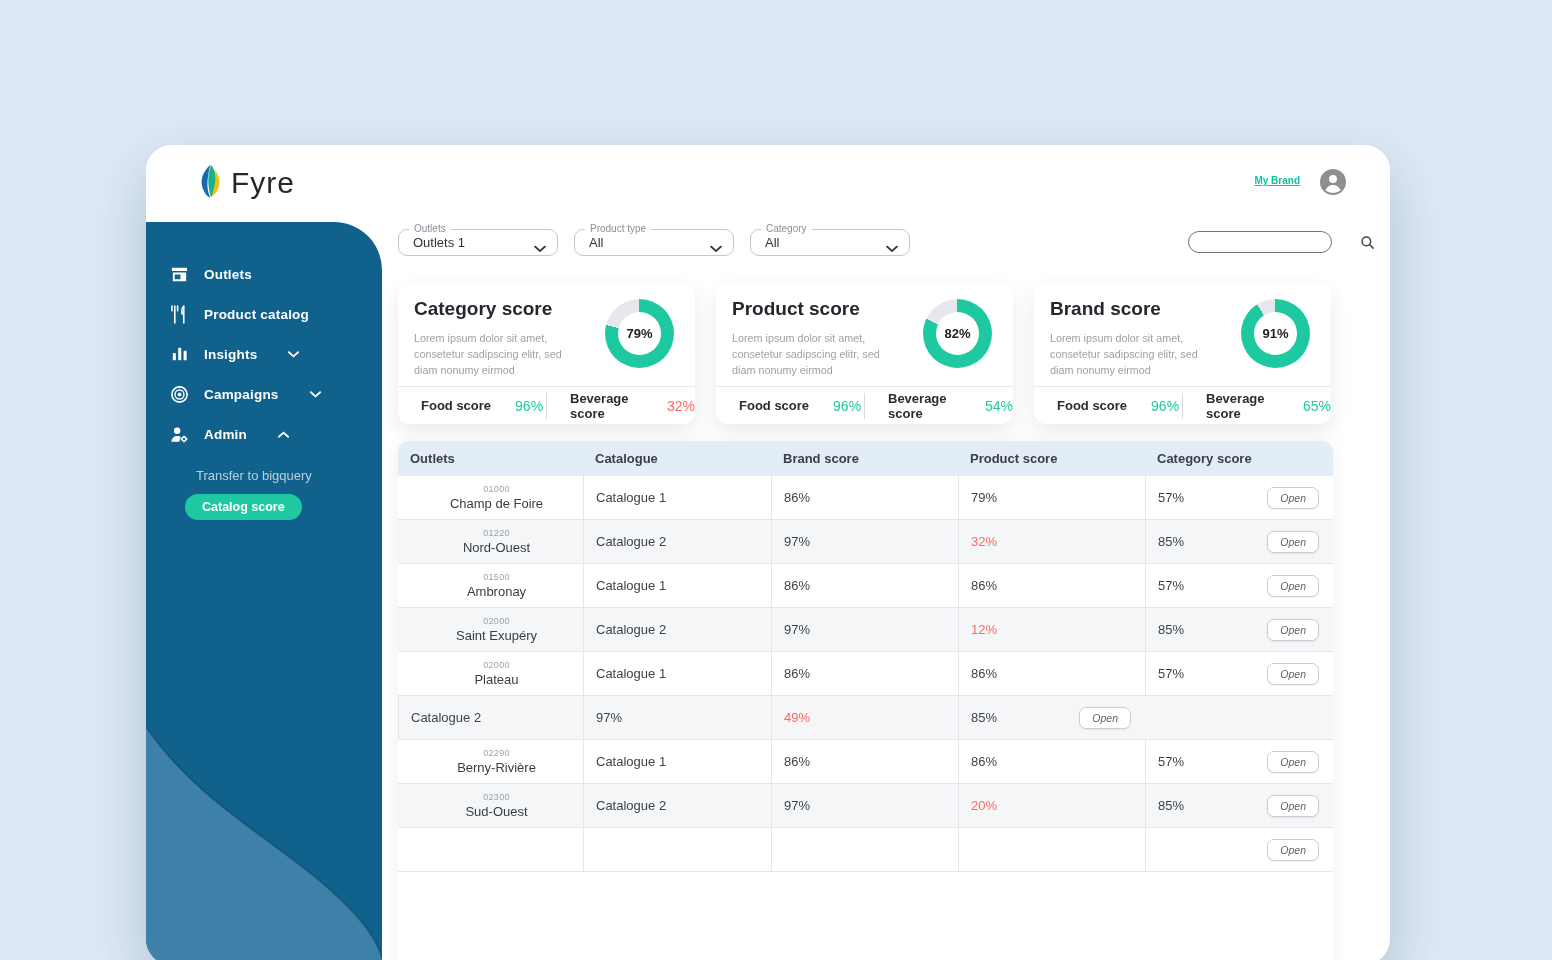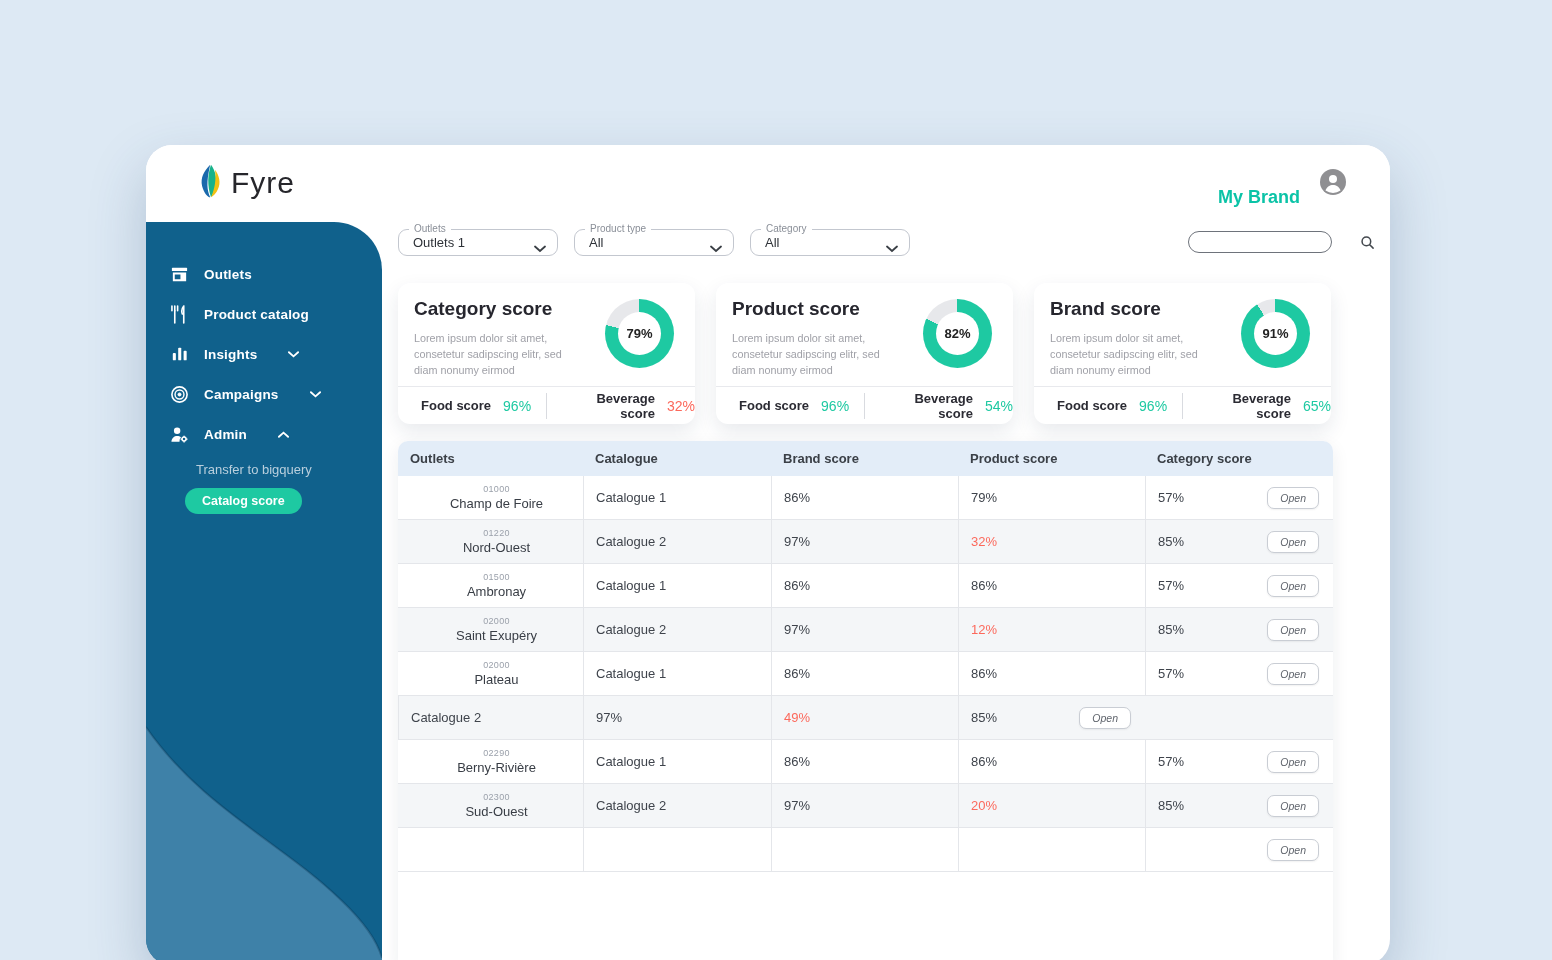--- a/index.html
+++ b/index.html
@@ -16,7 +16,7 @@
   .topbar{position:absolute;left:0;top:0;right:0;height:77px;background:#fff;}
   .logo{position:absolute;left:52px;top:18px;display:flex;align-items:center;gap:7px;}
   .logo-text{font-size:30px;color:#26262b;font-weight:500;letter-spacing:1px;}
-  .mybrand{position:absolute;right:90px;top:42px;color:var(--brand_text);font-weight:700;font-size:18px;cursor:pointer;}
+  .mybrand{position:absolute;right:90px;top:30px;color:var(--brand_text);font-weight:700;font-size:10px;cursor:pointer;text-decoration:underline;}
   .avatar{position:absolute;right:44px;top:24px;width:26px;height:26px;border-radius:50%;cursor:pointer;}
 
   

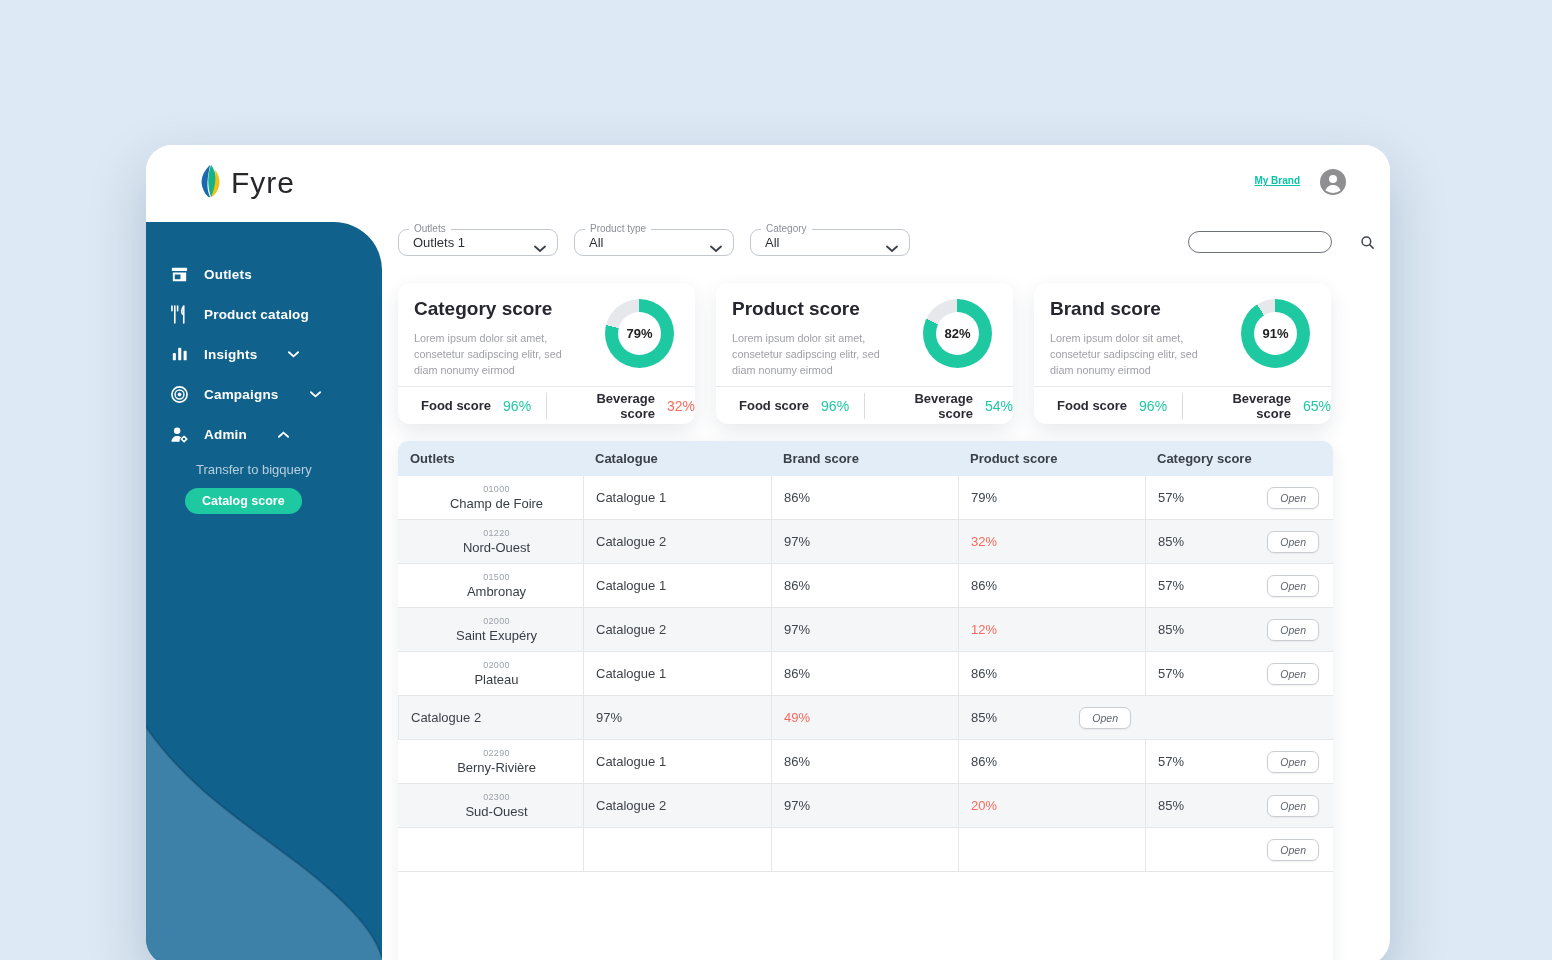--- a/index.html
+++ b/index.html
@@ -57,7 +57,7 @@
     align-items:center;justify-content:center;font-size:13px;font-weight:700;color:#222;}
   .card-foot{position:absolute;left:0;right:0;top:103px;bottom:0;border-top:1px solid #e8e9ed;
     display:flex;align-items:center;}
-  .foot-half{flex:1;display:flex;align-items:center;gap:12px;padding-left:23px;text-align:right;}
+  .foot-half{flex:1;display:flex;align-items:center;gap:24px;padding-left:23px;}
   .foot-div{width:1px;height:26px;background:#d9dbe0;}
   .foot-label{font-size:13px;font-weight:700;color:#2b2b33;}
   .foot-value{font-size:14px;font-weight:400;}

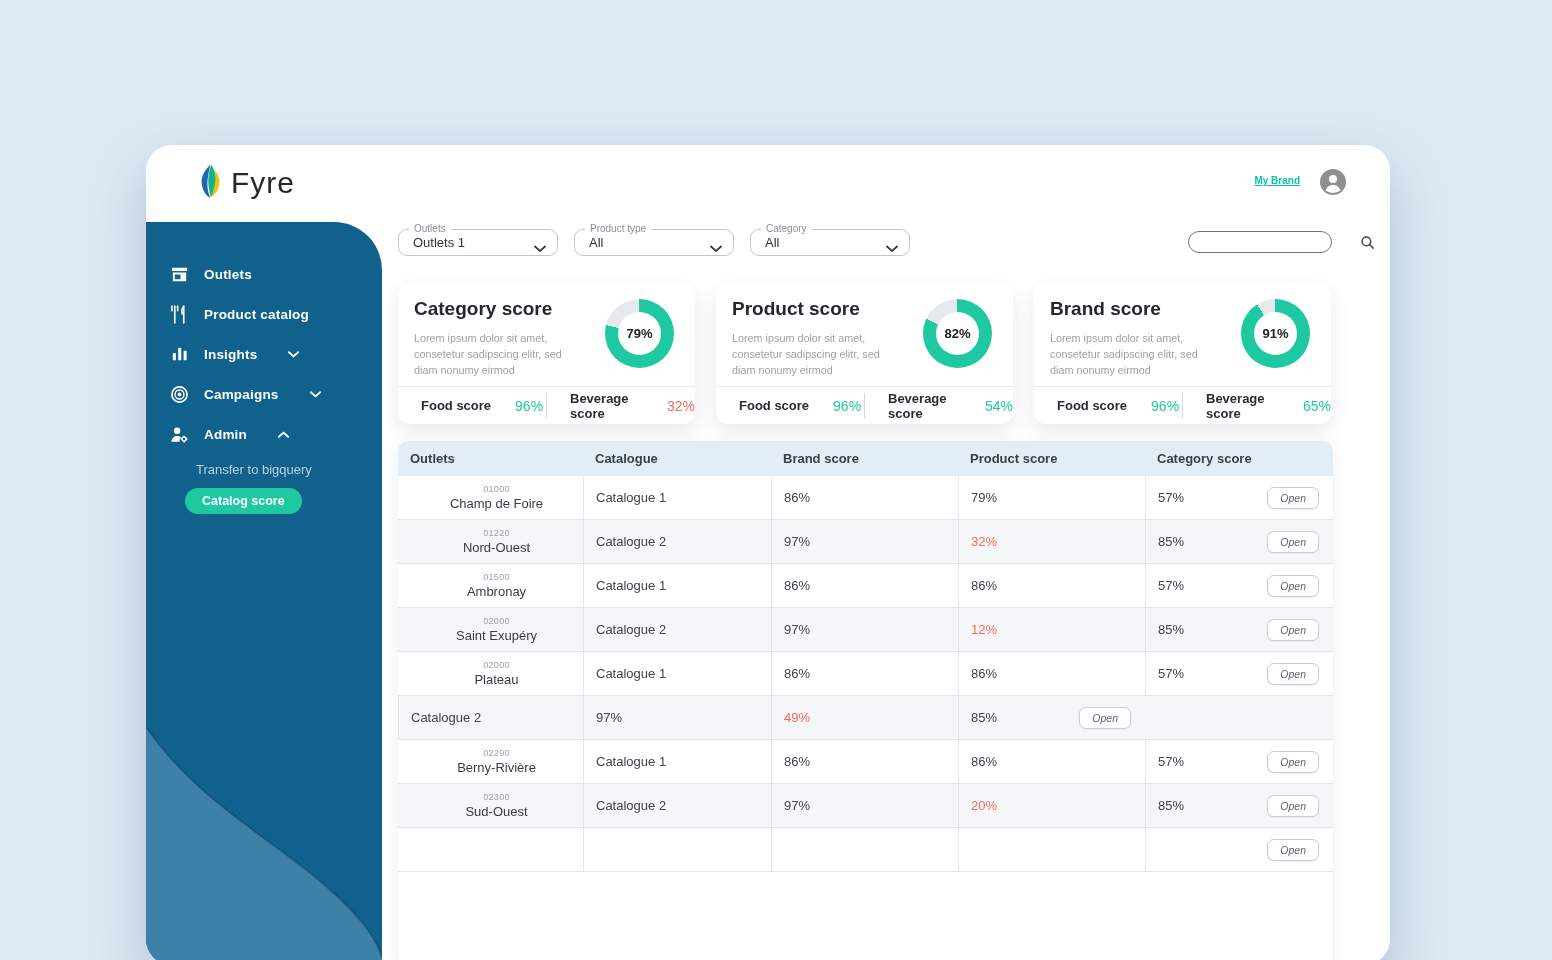--- a/index.html
+++ b/index.html
@@ -28,7 +28,7 @@
     font-size:13.5px;font-weight:700;letter-spacing:.2px;cursor:pointer;}
   .nav-item .ic{width:19px;height:19px;flex:0 0 19px;display:flex;align-items:center;justify-content:center;}
   .nav-item .chev{margin-left:16px;display:flex;align-items:center;}
-  .nav-sub{padding-left:50px;margin-top:2px;font-size:13px;color:#b9cfdd;height:26px;display:flex;align-items:center;cursor:pointer;}
+  .nav-sub{padding-left:50px;margin-top:8px;font-size:13px;color:#b9cfdd;height:26px;display:flex;align-items:center;cursor:pointer;}
   .nav-pill{margin:6px 0 0 39px;display:inline-block;background:var(--accent);color:#fff;
     font-size:12.5px;font-weight:600;padding:6px 17px;border-radius:16px;cursor:pointer;}
 

